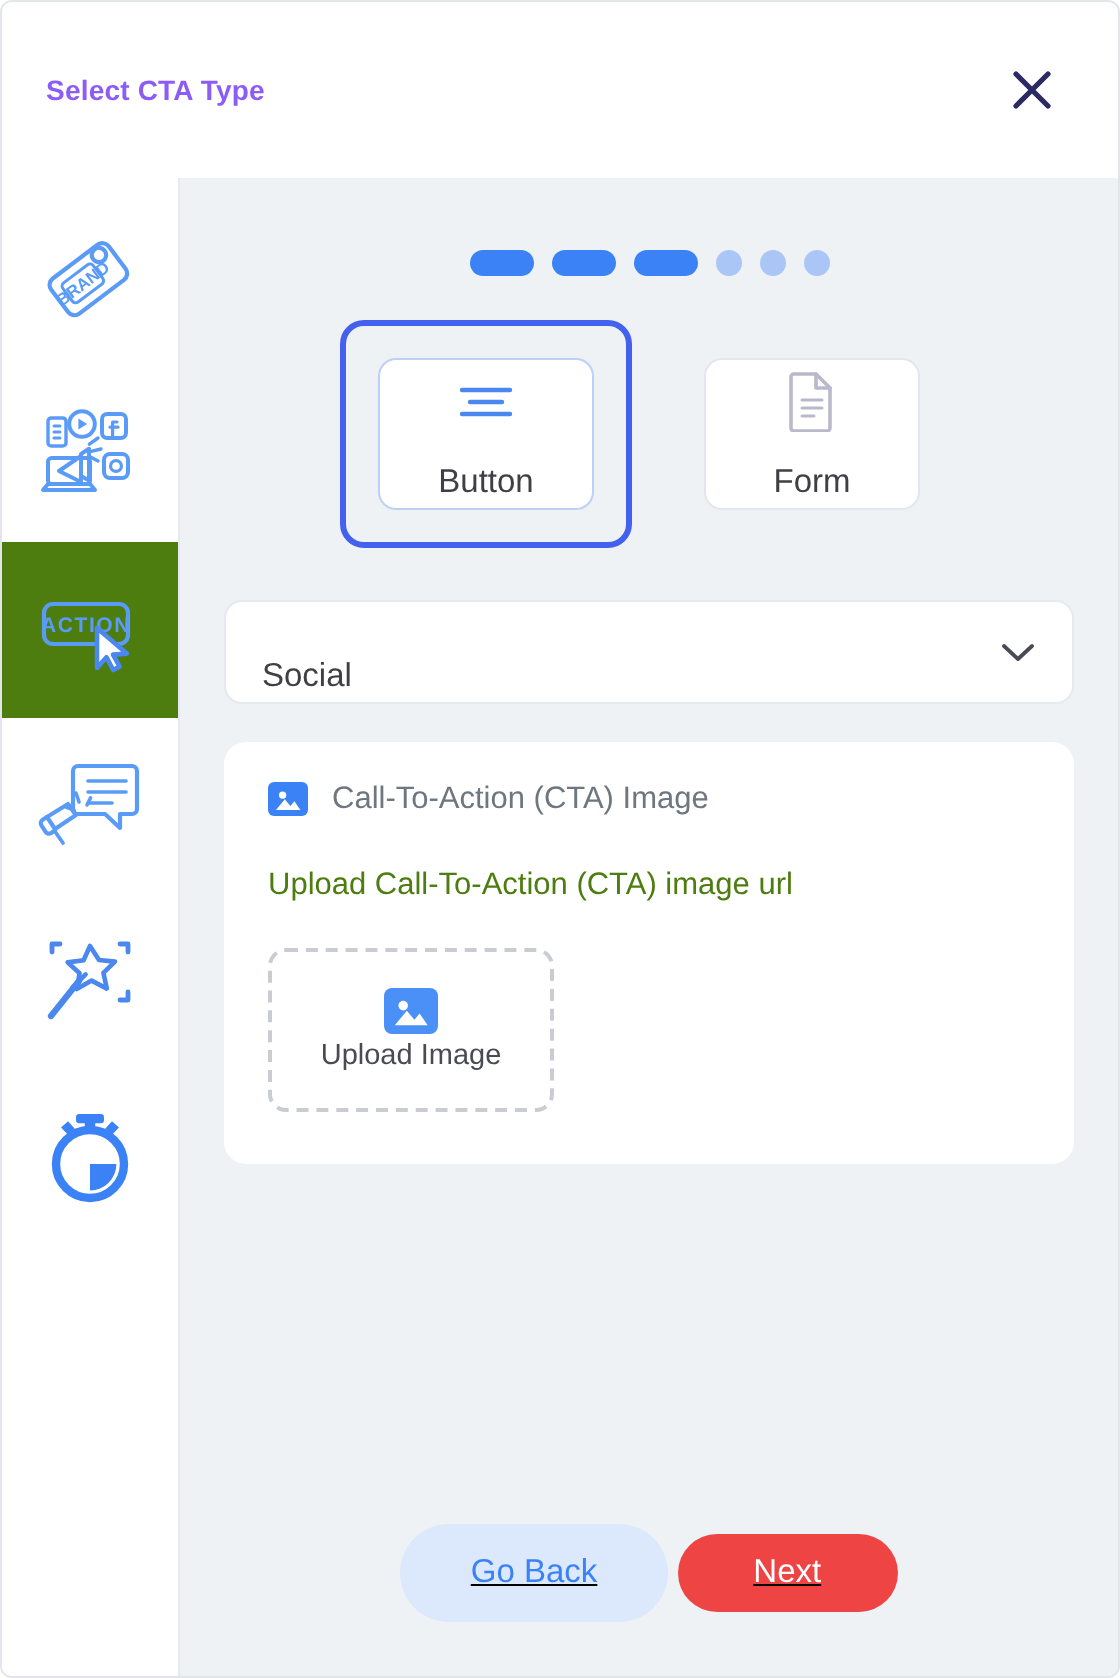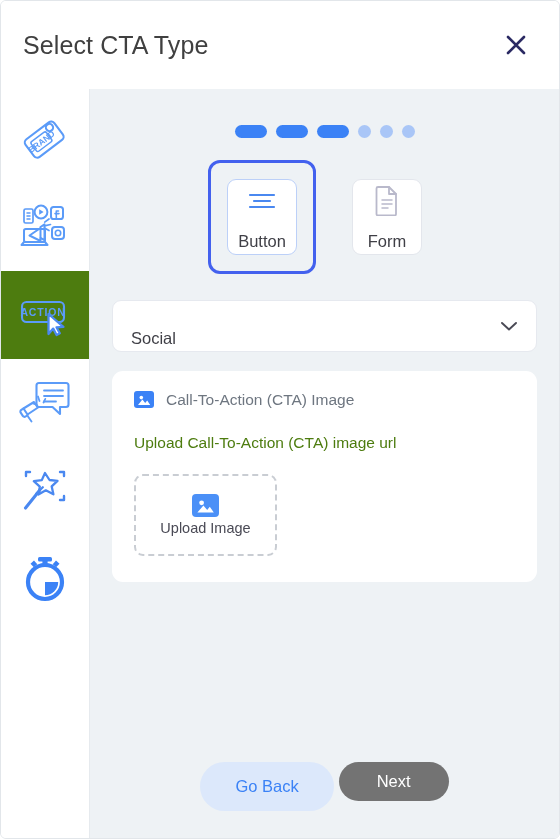--- a/index.html
+++ b/index.html
@@ -30,9 +30,9 @@
     z-index: 3;
   }
   .header-title {
-    font-size: 25px;
-    font-weight: normal;
-    color: #404040;
+    font-size: 14px;
+    font-weight: bold;
+    color: #8b5cf6;
     letter-spacing: .1px;
   }
   .close-btn {

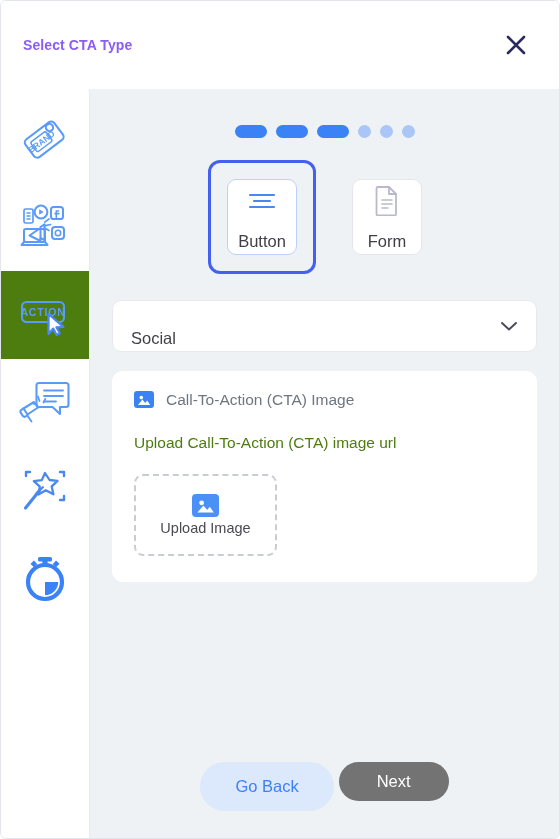--- a/index.html
+++ b/index.html
@@ -94,7 +94,7 @@
     justify-content: center;
   }
   .opt-wrap {
-    width: 108px; height: 114px;
+    width: 146px; height: 114px;
     border-radius: 12px;
     padding: 16px;
     border: 3px solid transparent;

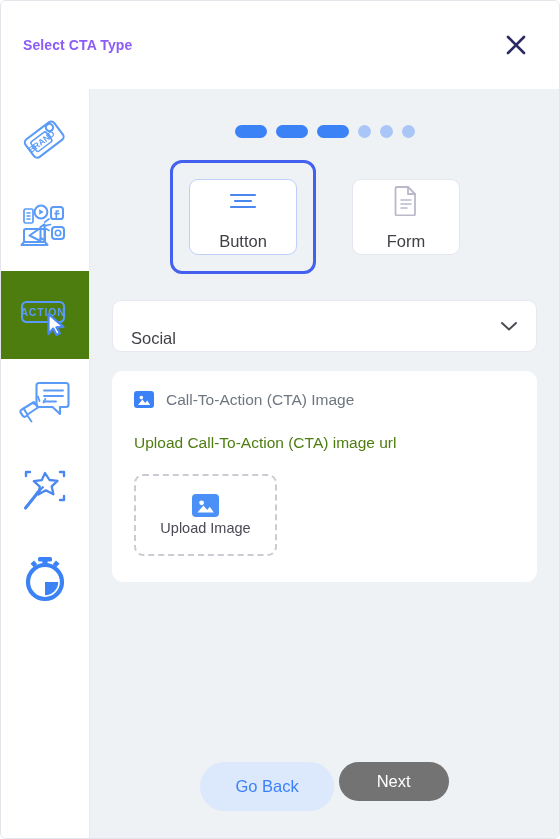--- a/index.html
+++ b/index.html
@@ -182,9 +182,10 @@
   
   .footer {
     margin-top: auto;
-    display: flex; align-items: flex-start; justify-content: center;
+    display: flex; align-items: center; justify-content: center;
     gap: 5px;
     padding-bottom: 27px;
+    text-decoration: underline;
   }
   .btn {
     border: none;

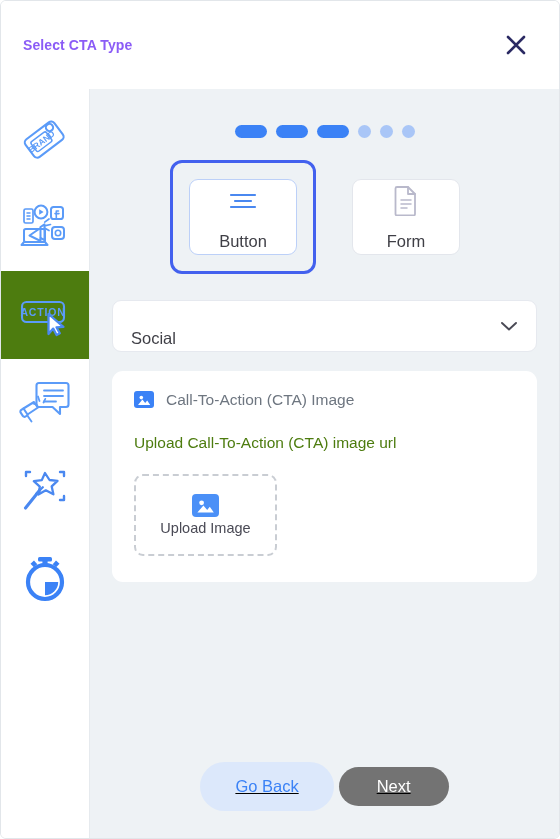--- a/index.html
+++ b/index.html
@@ -200,7 +200,7 @@
     padding: 15px 35px;
   }
   .btn-next {
-    background: #737373;
+    background: #ef4444;
     color: #ffffff;
     padding: 10px 38px;
   }

